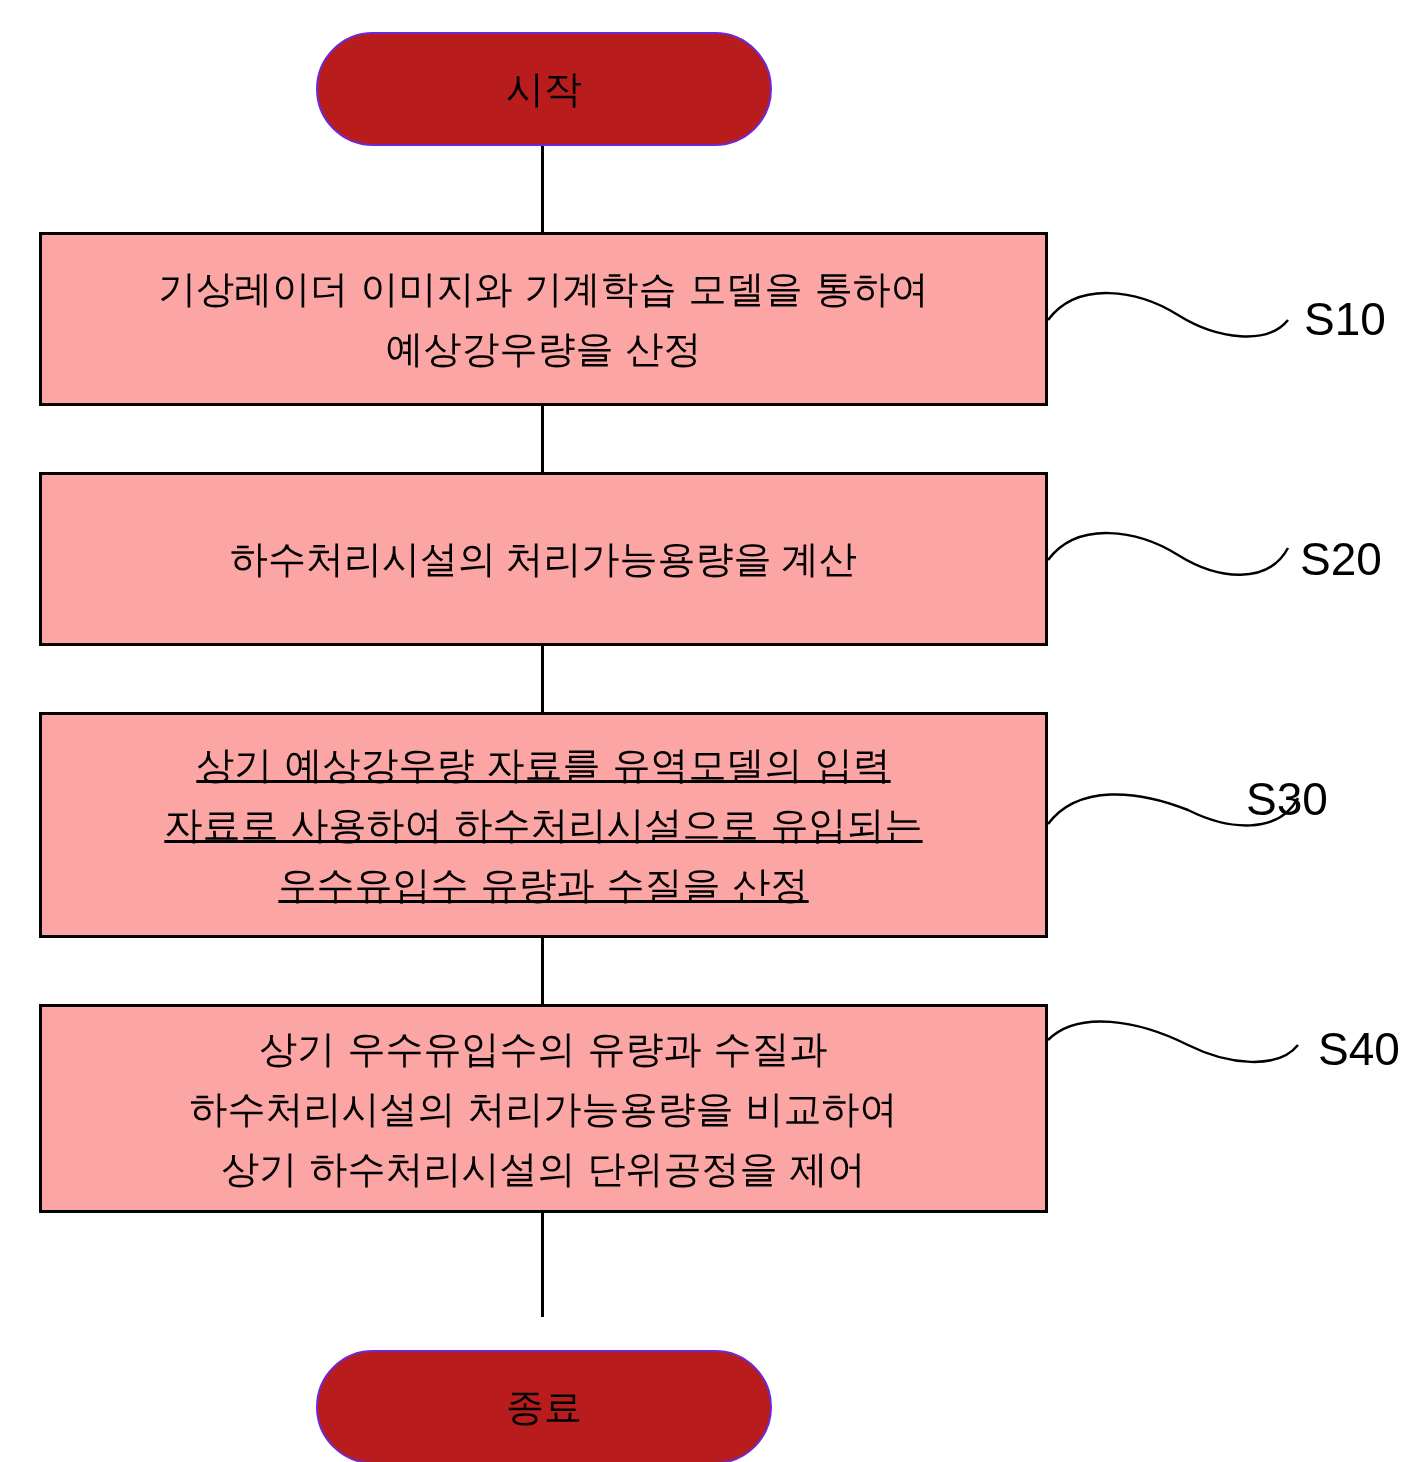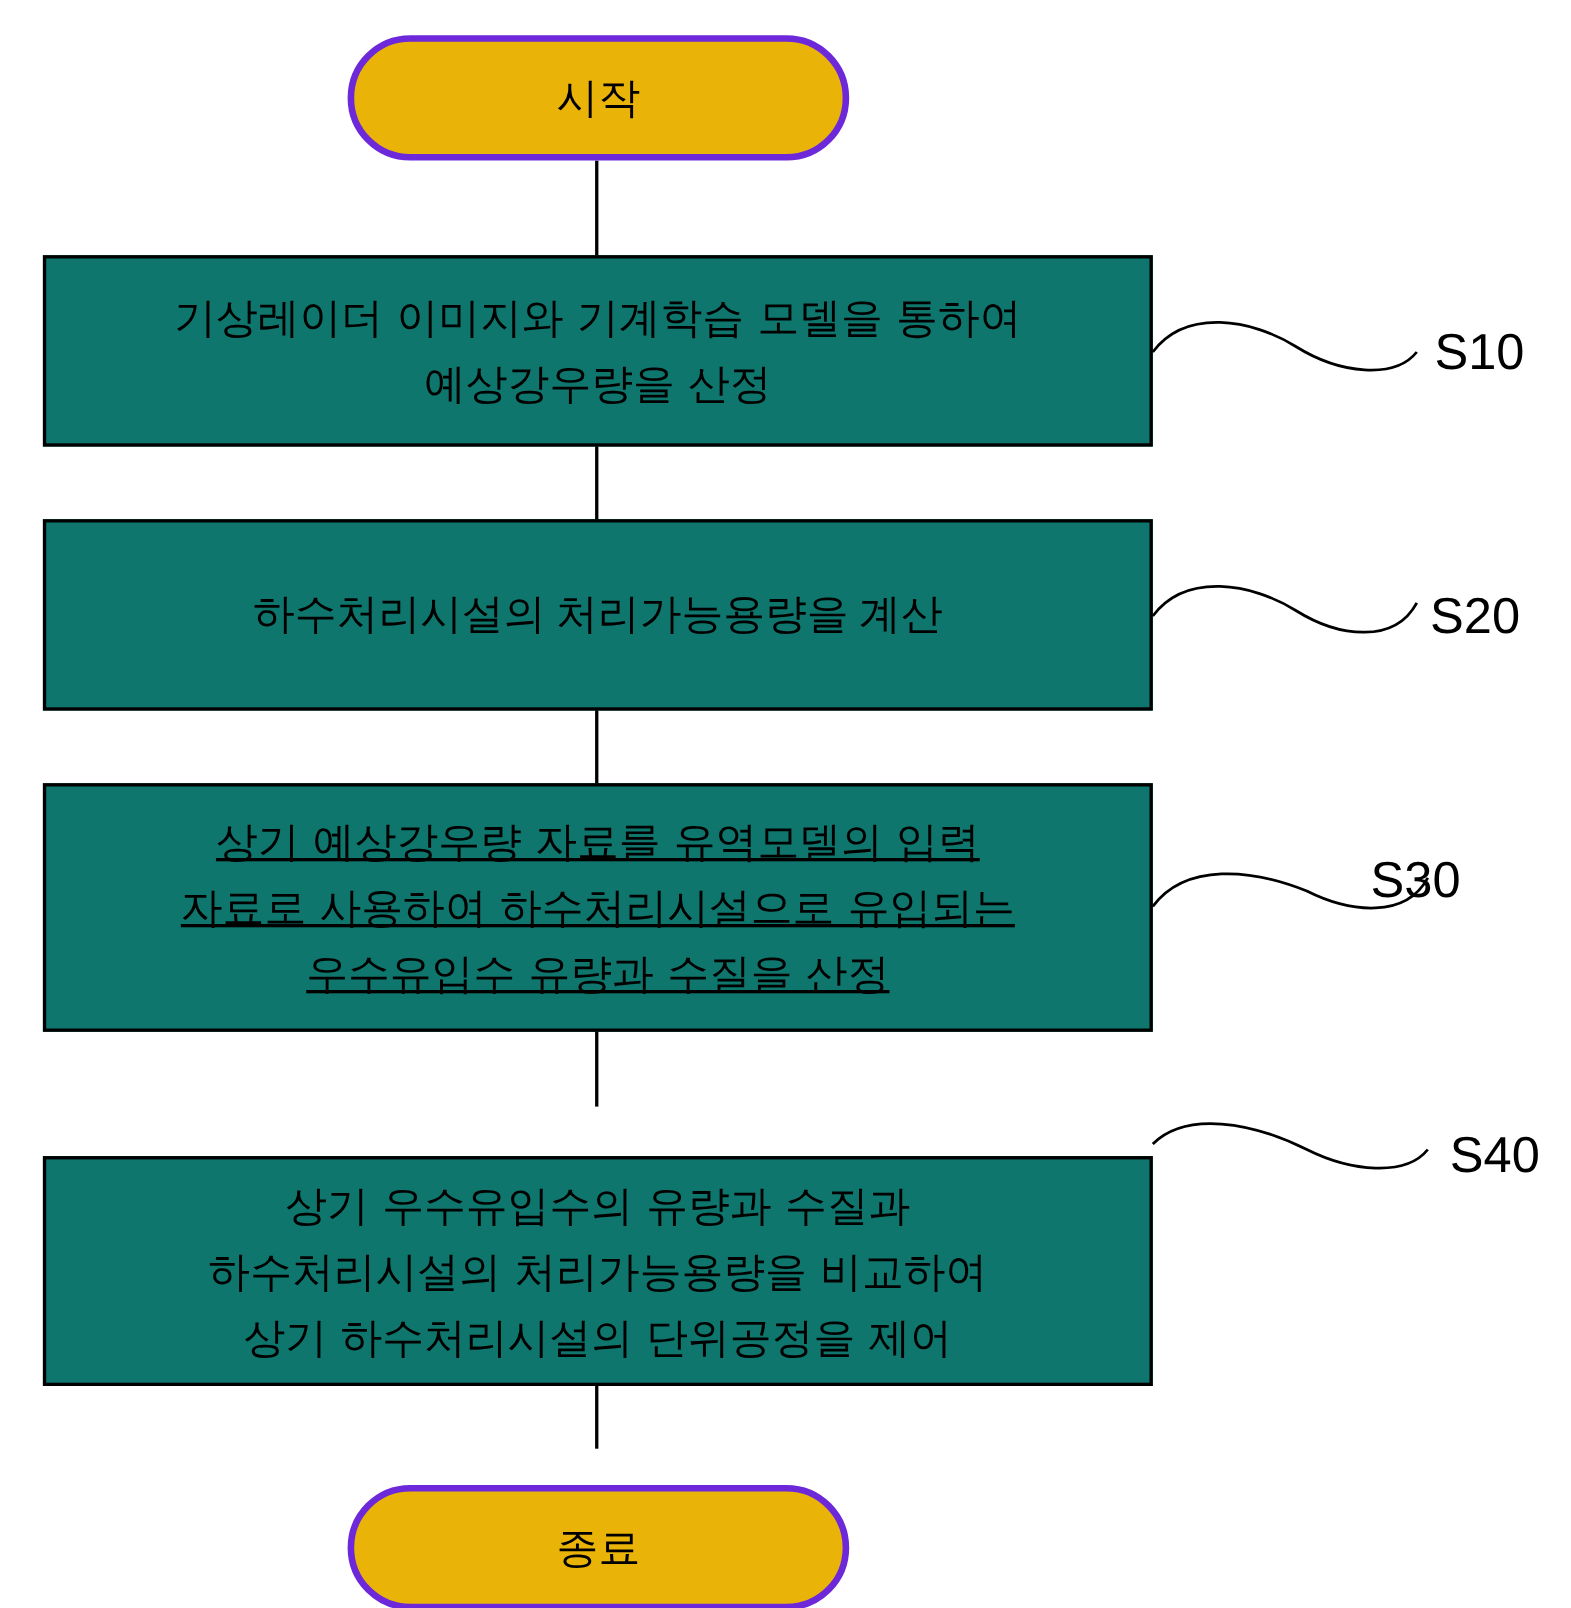--- a/index.html
+++ b/index.html
@@ -6,9 +6,9 @@
     body { width: 1428px; height: 1462px; position: relative; overflow: hidden;
            font-family: "DejaVu Sans", "Liberation Sans", sans-serif; color: #000; }
     .terminal { position: absolute; left: 316px; width: 456px; height: 114px;
-                border: 6px solid #6d28d9; border-radius: 57px; box-sizing: border-box;
+                border: 2px solid #6d28d9; border-radius: 57px; box-sizing: border-box;
                 display: flex; align-items: center; justify-content: center;
-                font-size: 38px; background: #eab308; }
+                font-size: 38px; background: #b91c1c; }
     .step { position: absolute; left: 39px; width: 1009px; border: 3px solid #000;
             box-sizing: border-box; display: flex; align-items: center; justify-content: center;
             text-align: center; font-size: 38px; line-height: 60px; background: #0f766e; white-space: pre-line; }

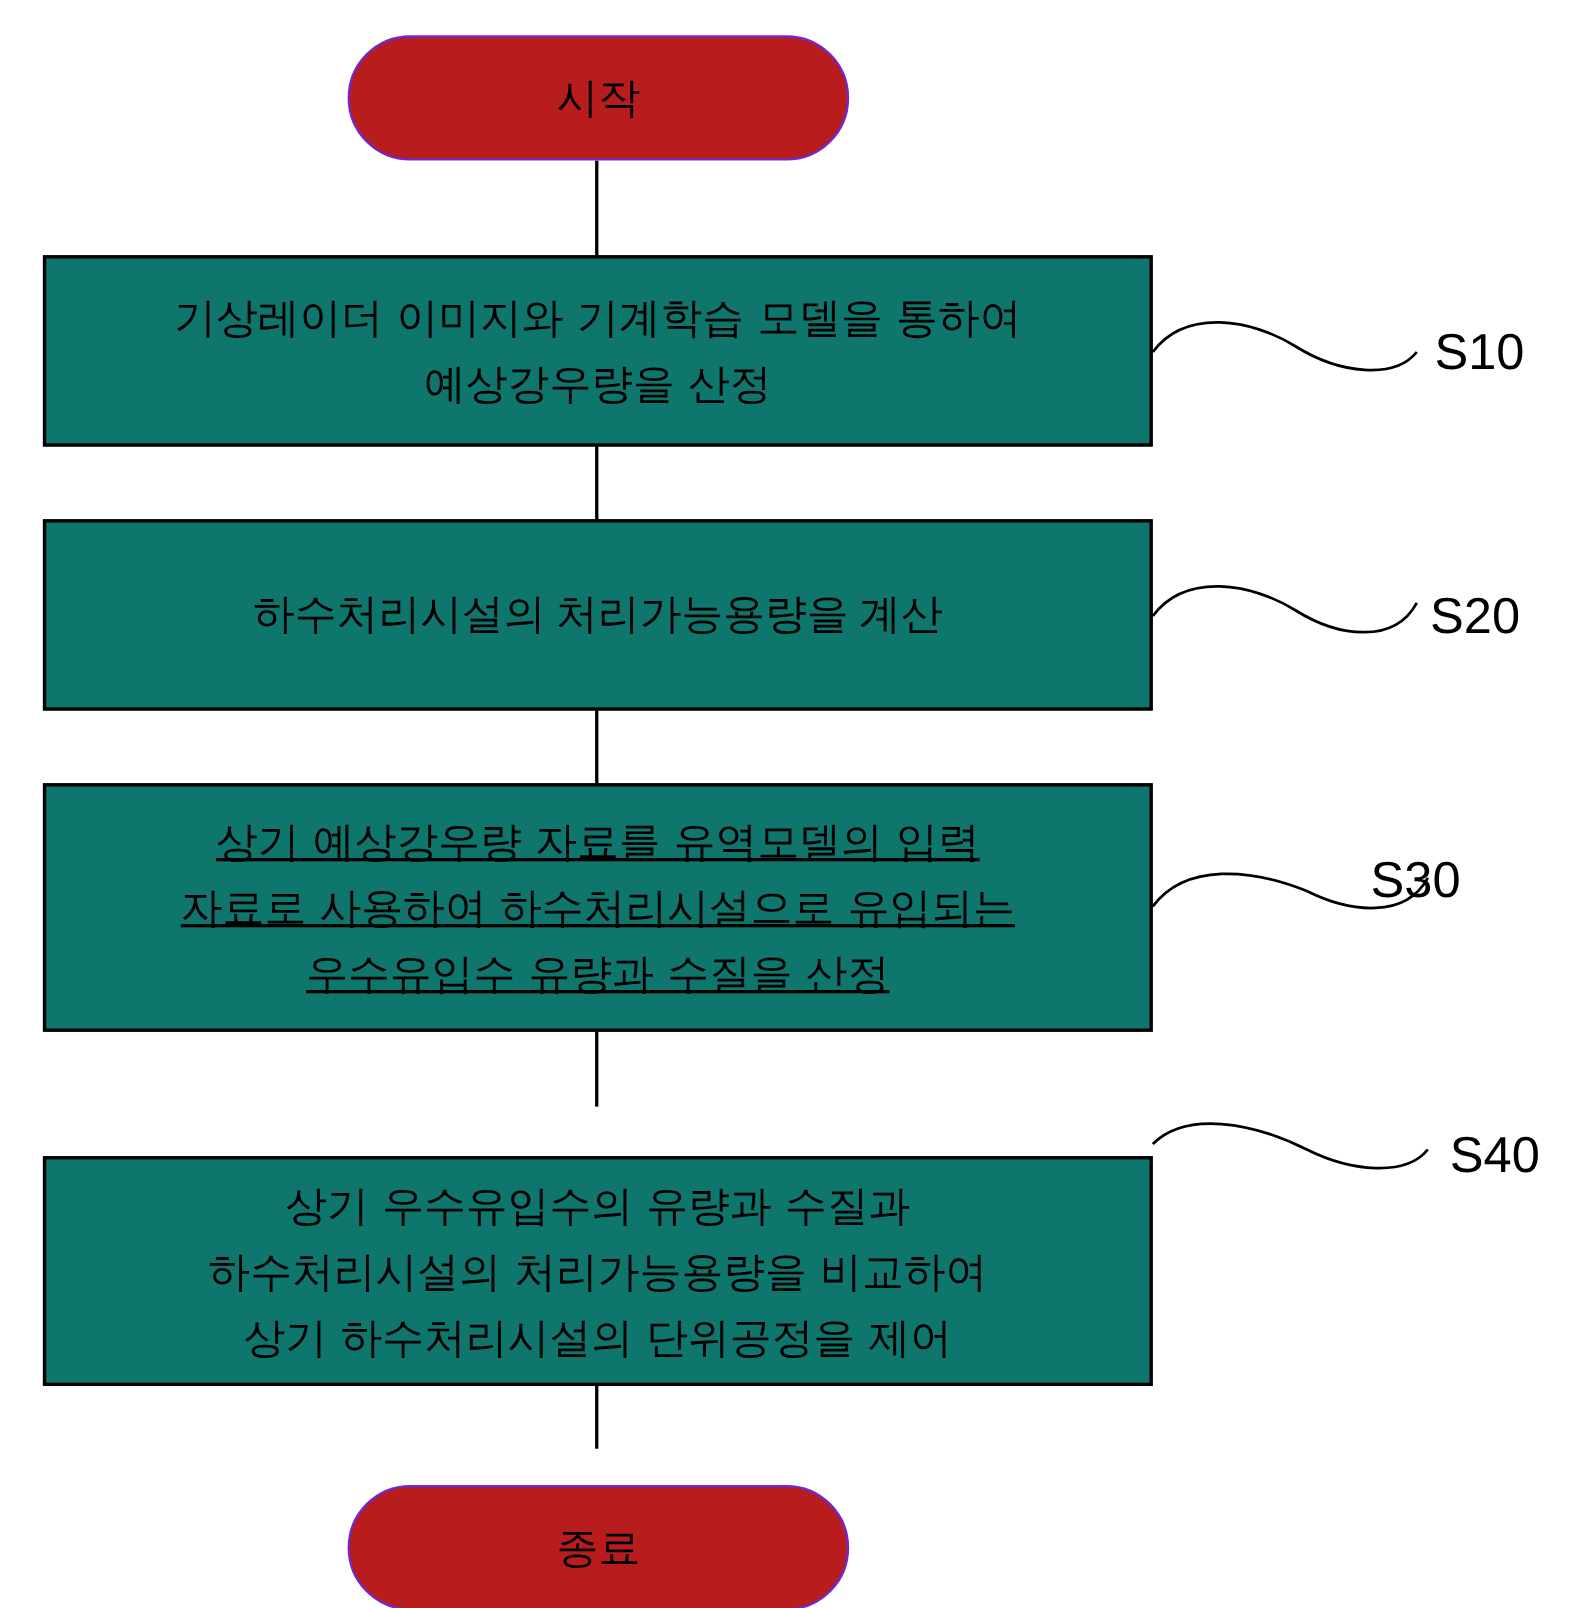--- a/index.html
+++ b/index.html
@@ -11,7 +11,7 @@
                 font-size: 38px; background: #b91c1c; }
     .step { position: absolute; left: 39px; width: 1009px; border: 3px solid #000;
             box-sizing: border-box; display: flex; align-items: center; justify-content: center;
-            text-align: center; font-size: 38px; line-height: 60px; background: #0f766e; white-space: pre-line; }
+            text-align: center; font-size: 38px; line-height: 60px; background: #fca5a5; white-space: pre-line; }
     .connector { position: absolute; left: 541px; width: 3px; background: #000; }
     .label { position: absolute; font-size: 46px; font-family: "Liberation Sans", sans-serif; }
     svg.leader { position: absolute; overflow: visible; }

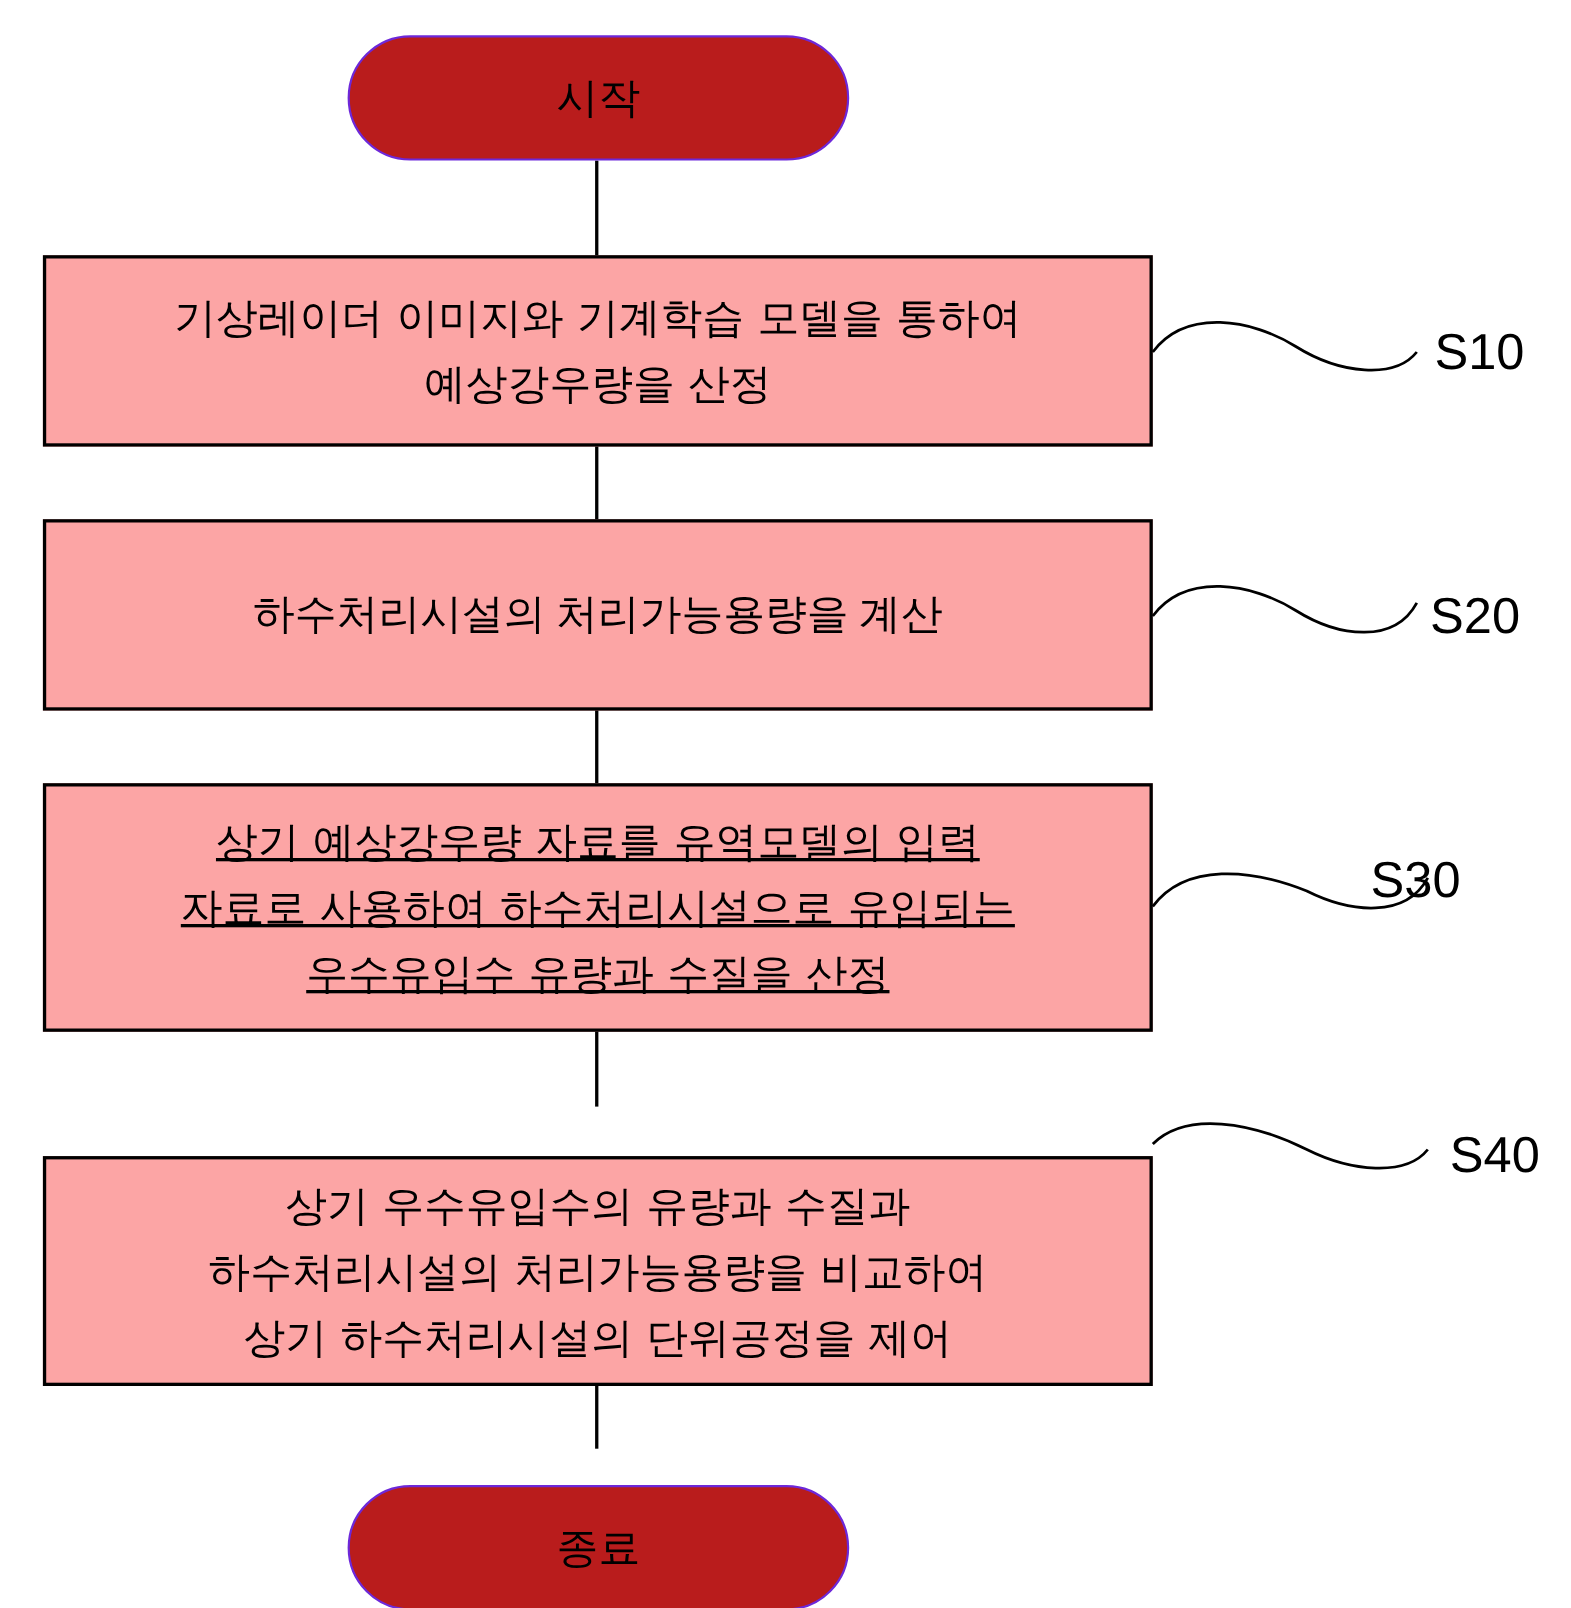--- a/index.html
+++ b/index.html
@@ -41,7 +41,7 @@
 자료로 사용하여 하수처리시설으로 유입되는
 우수유입수 유량과 수질을 산정</span>
 </div>
-<div class="step" style="top:1004px;height:209px;margin-top:47px;">
+<div class="step" style="top:1004px;height:209px;">
   <span>상기 우수유입수의 유량과 수질과
 하수처리시설의 처리가능용량을 비교하여
 상기 하수처리시설의 단위공정을 제어</span>

